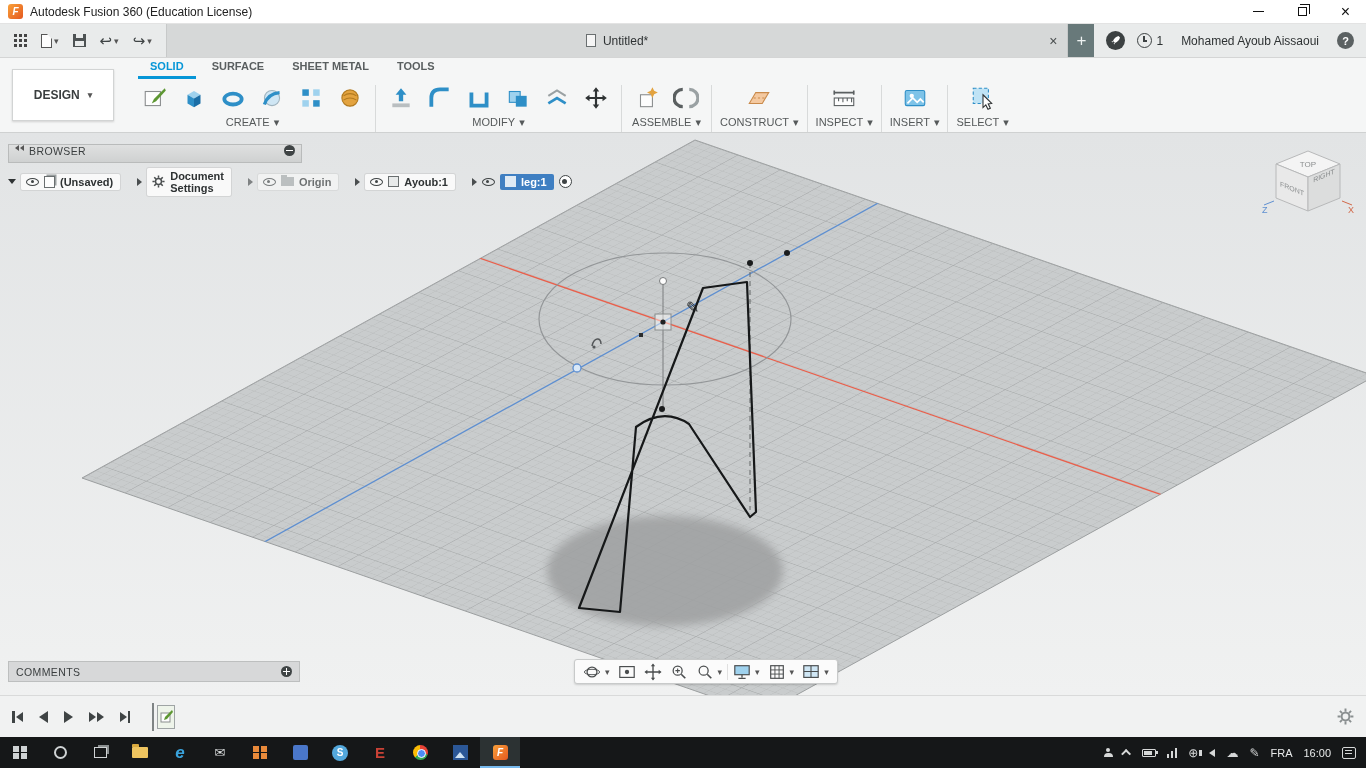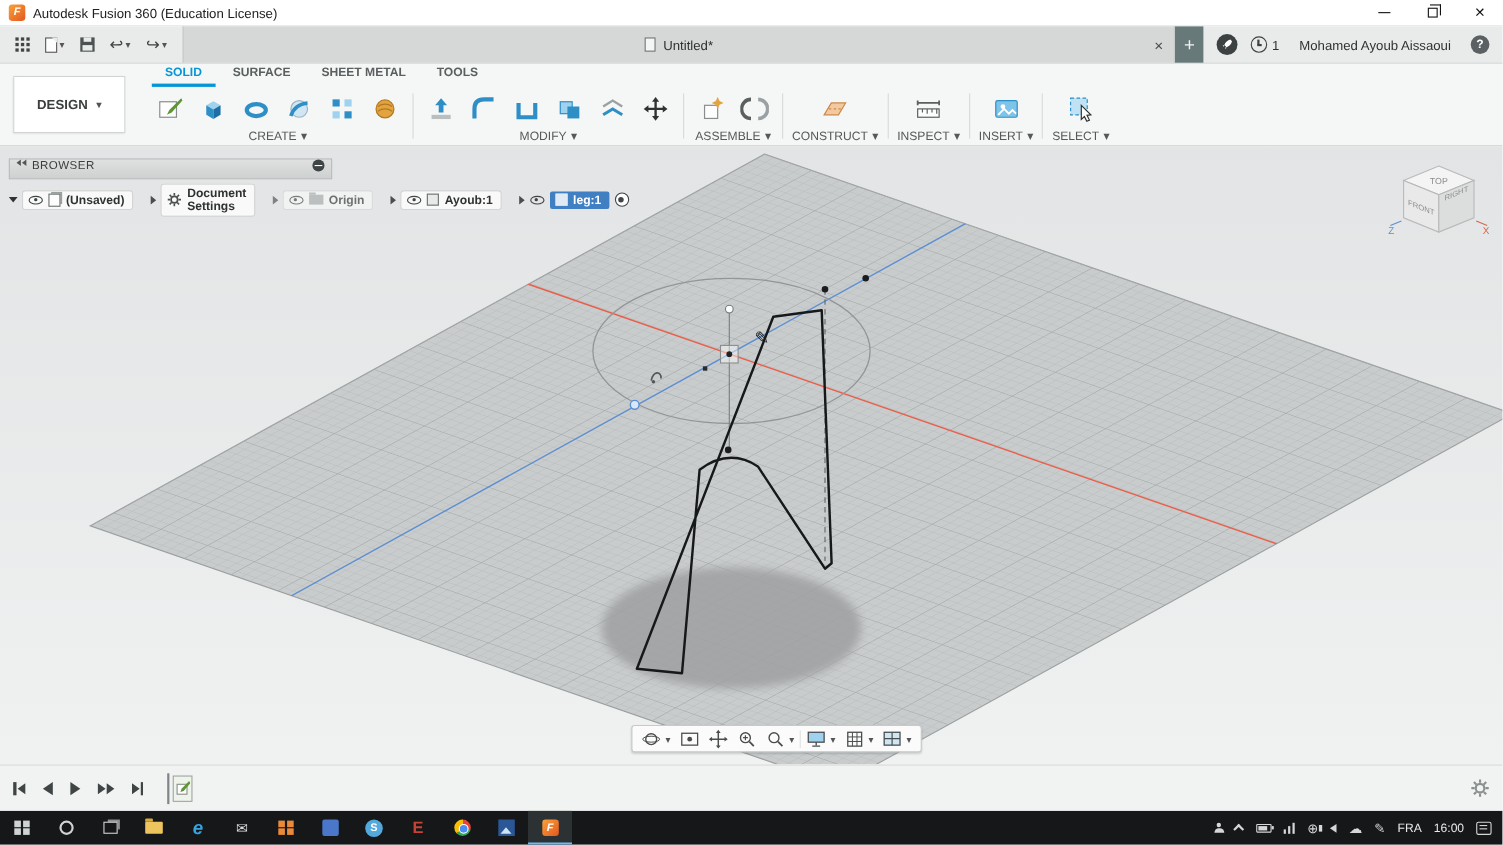--- a/index.html
+++ b/index.html
@@ -56,7 +56,7 @@
   .rgroup { display:flex; flex-direction:column; align-items:center; padding:2px 8px 0;}
   .ricons { display:flex; align-items:center; gap:5px; flex:1;}
   .rtool { width:34px; height:34px; display:flex; align-items:center; justify-content:center; border-radius:2px;}
-  .rlabel { font-size:11px; color:#55595a; padding:1px 0 2px; display:flex; gap:4px; align-items:flex-end;}
+  .rlabel { font-size:11px; color:#55595a; padding:1px 0 15px; display:flex; gap:4px; align-items:flex-start;}
   .rdiv { width:1px; background:#d8dada; margin:6px 0;}
 
   

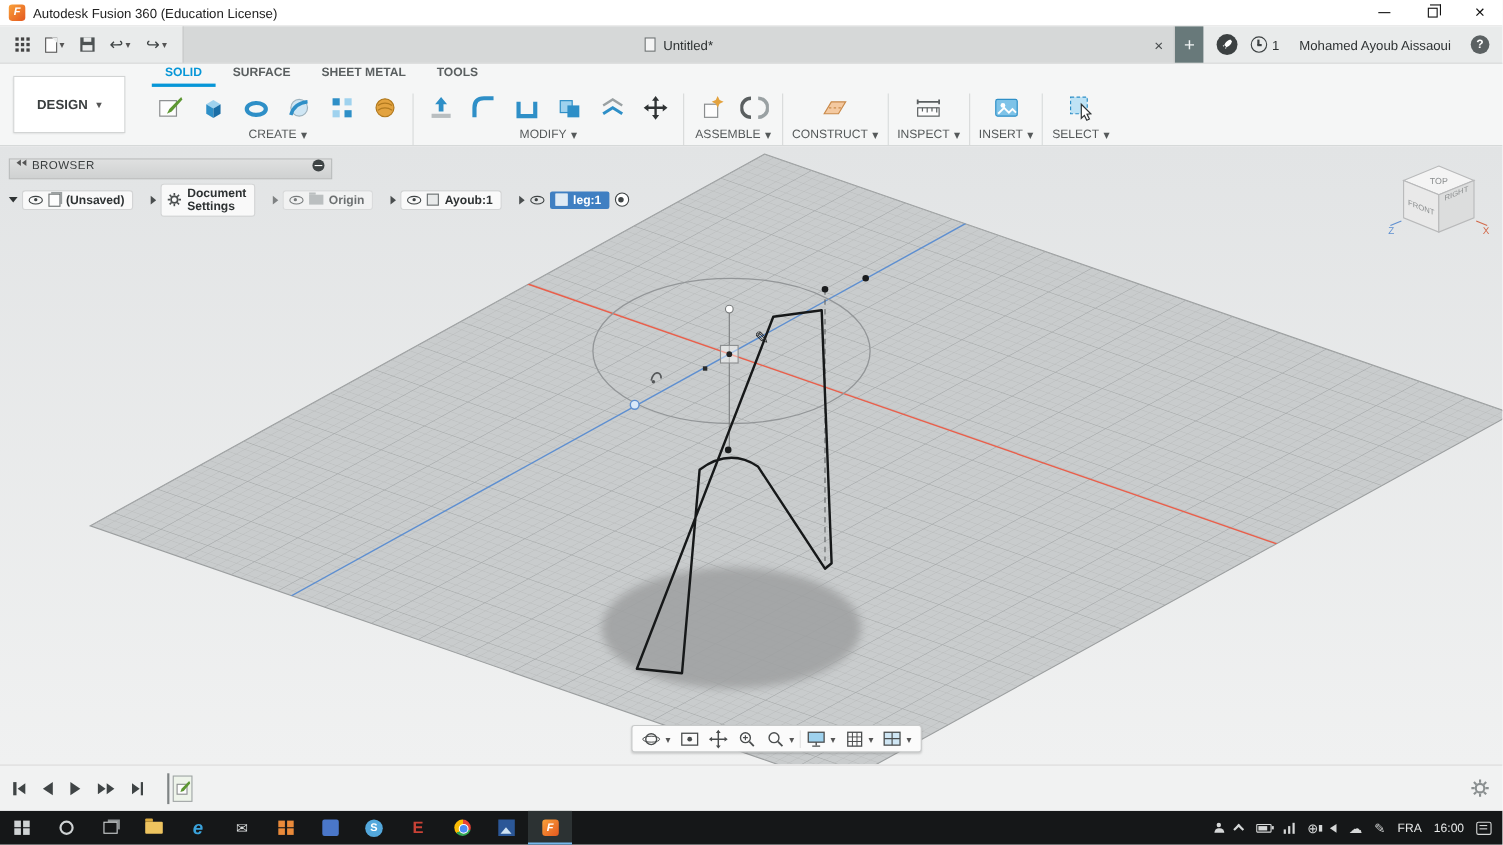--- a/index.html
+++ b/index.html
@@ -568,6 +568,10 @@
       </div>
     </div>
 
+    <div class="commentsbar">
+      <span class="btitle">COMMENTS</span>
+      <span class="cplus"></span>
+    </div>
 
     <div class="navbar">
       <span class="navbtn">

